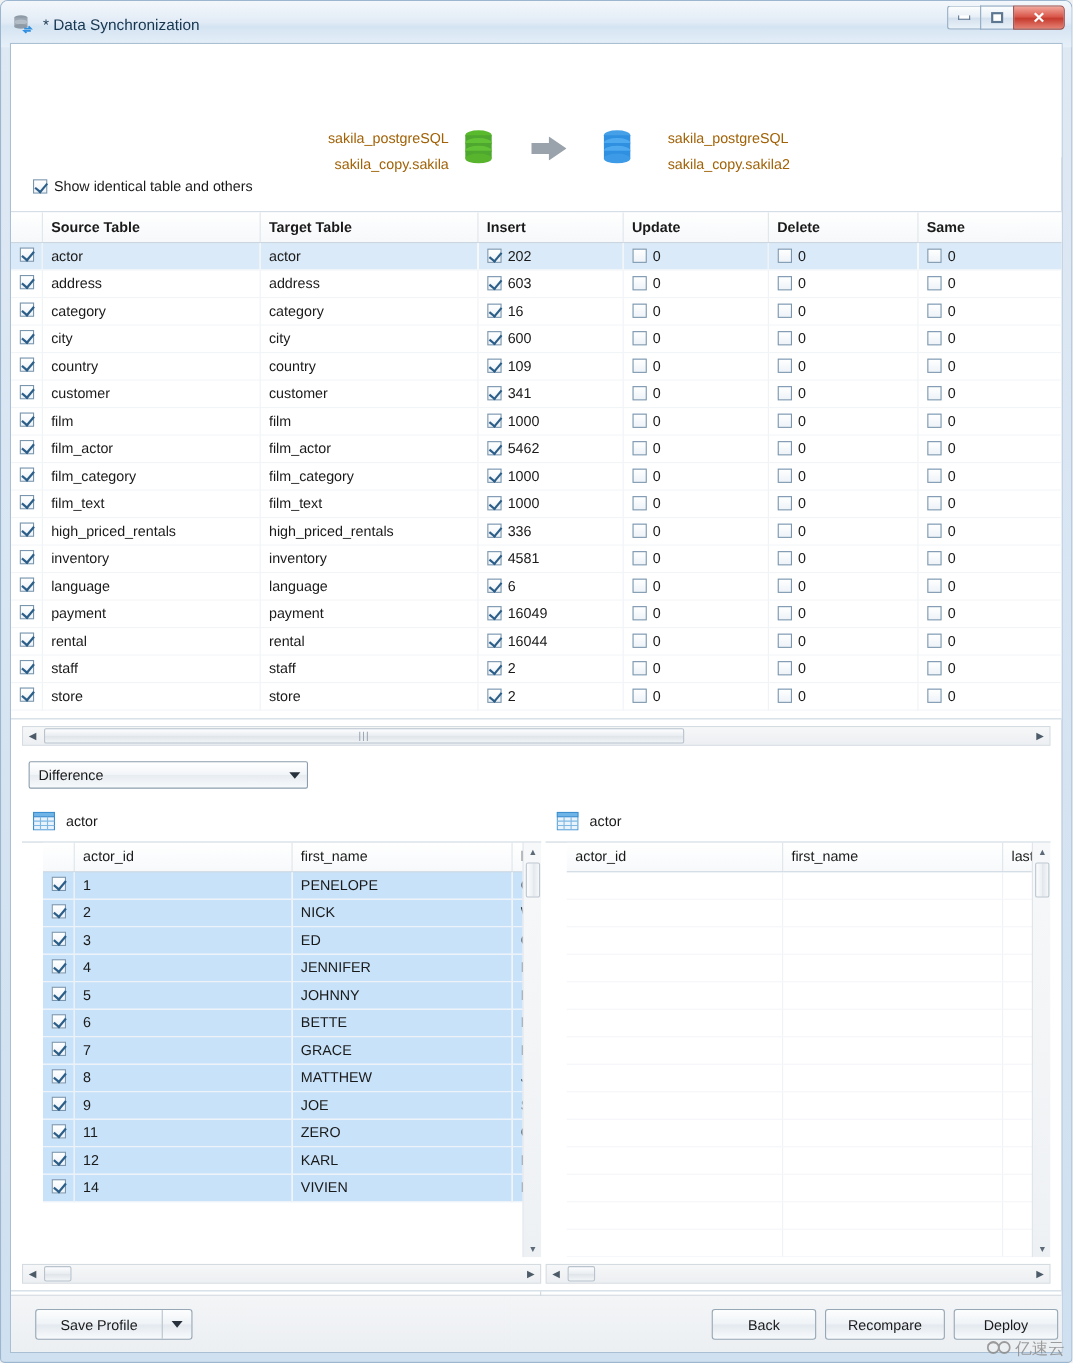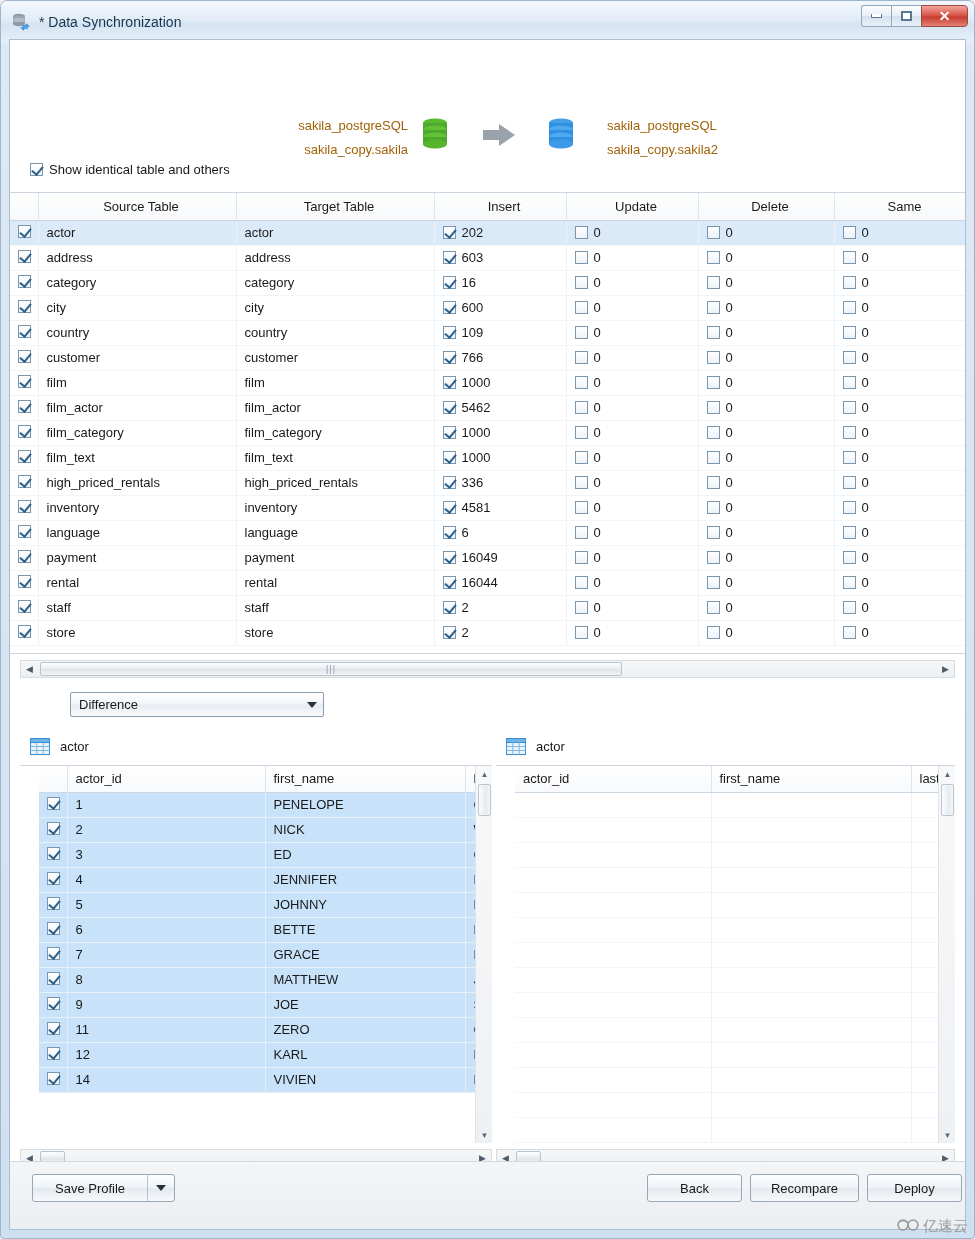--- a/index.html
+++ b/index.html
@@ -120,7 +120,7 @@
   table.grid { border-collapse: collapse; width: 100%; table-layout: fixed; }
   table.grid th {
     height: 27px;
-    font-weight: normal; text-align: center;
+    font-weight: bold; text-align: left;
     font-size: 13px;
     padding: 0 0 0 8px;
     background: linear-gradient(180deg,#ffffff 0%, #f6f8fa 100%);

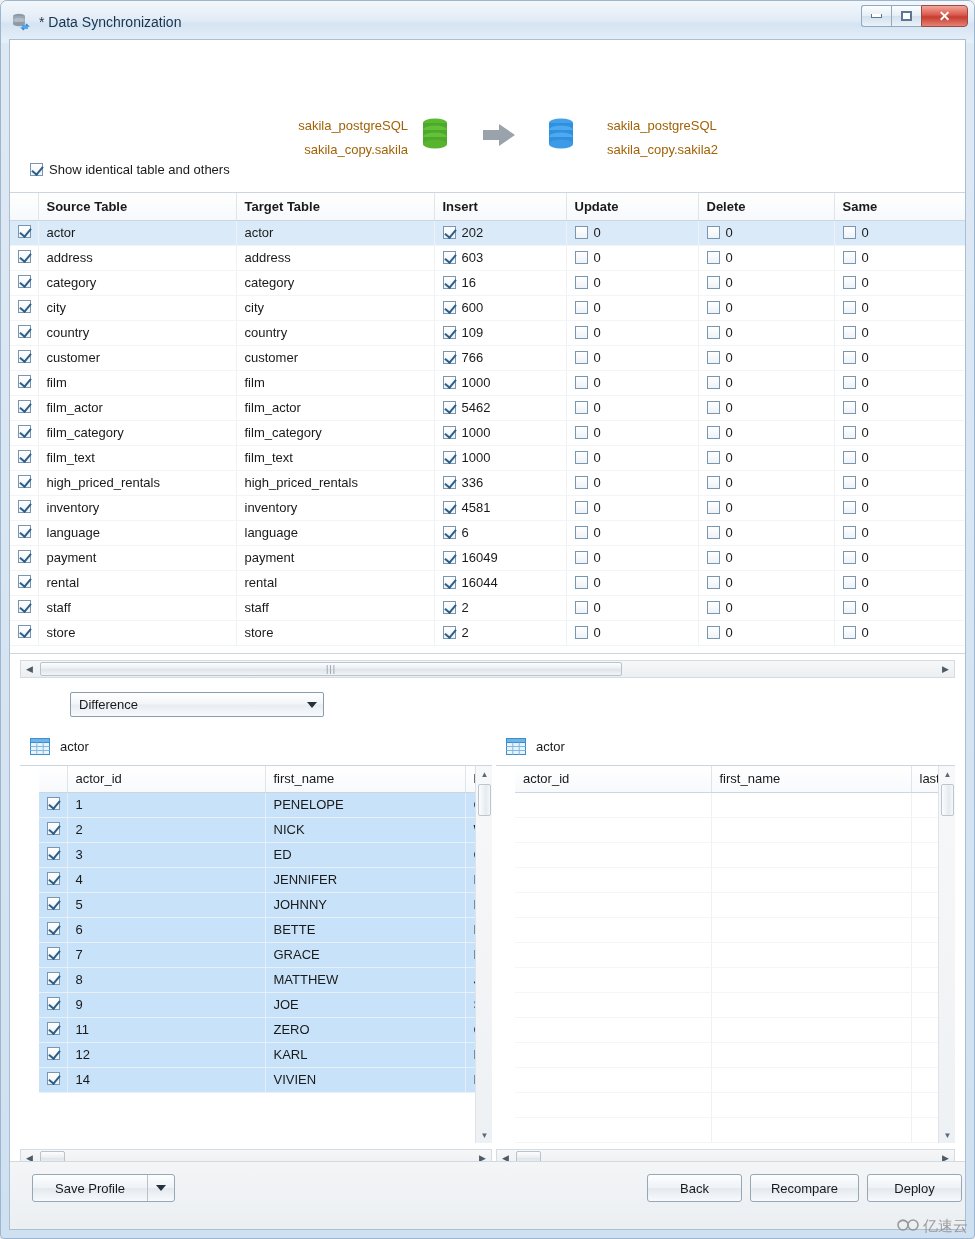--- a/index.html
+++ b/index.html
@@ -552,7 +552,7 @@
               <td>
                 <span class="cellcb">
                   <span class="cb checked"></span>
-                  <span>766</span>
+                  <span>341</span>
                 </span>
               </td>
               <td>

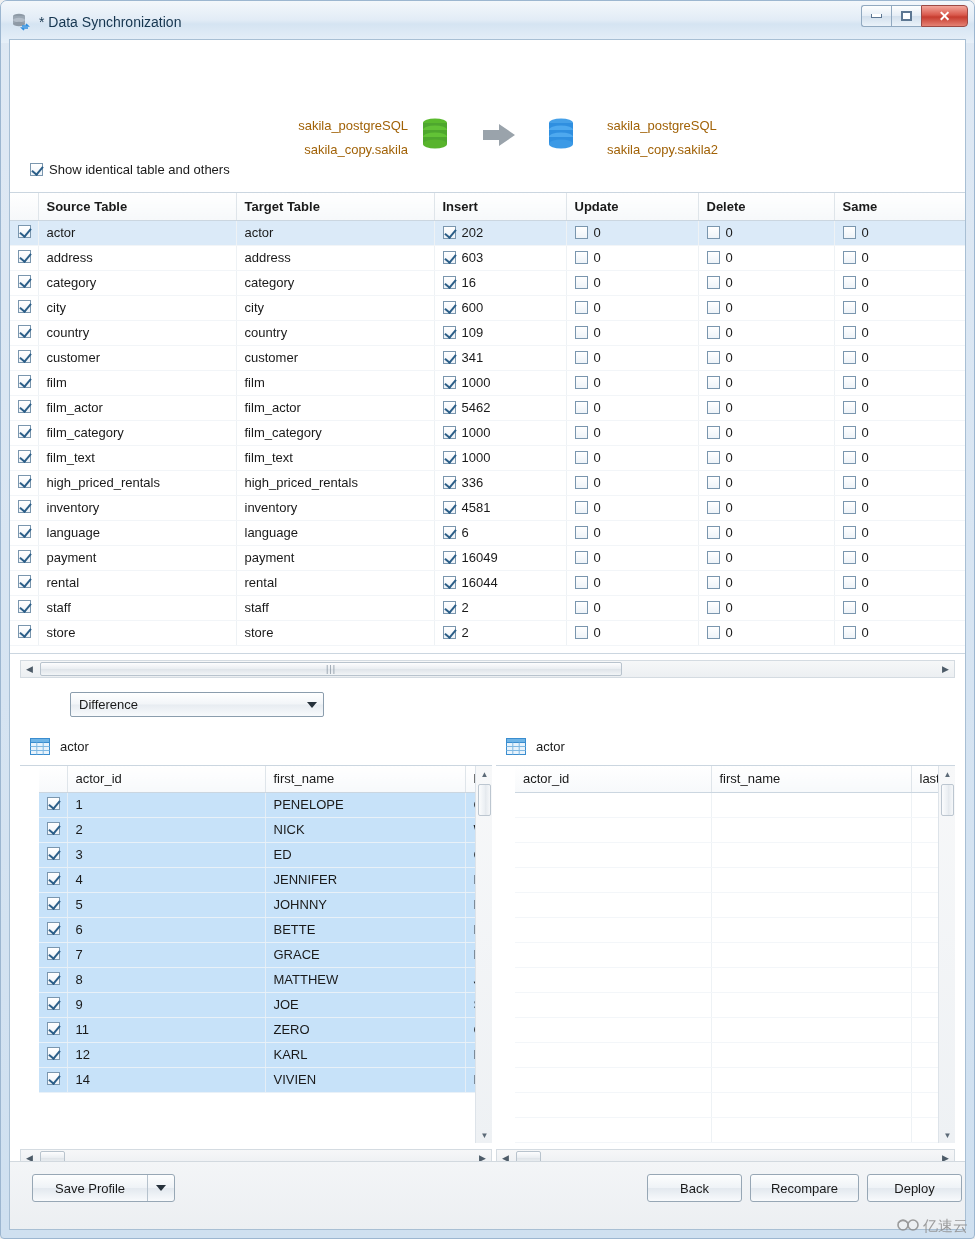--- a/index.html
+++ b/index.html
@@ -187,7 +187,6 @@
     display: flex; align-items: center;
     padding: 0 6px 0 8px;
     font-size: 13px;
-    margin-left: 44px;
   }
   #diffselect .lbl { flex: 1 1 auto; }
   .caret-down {

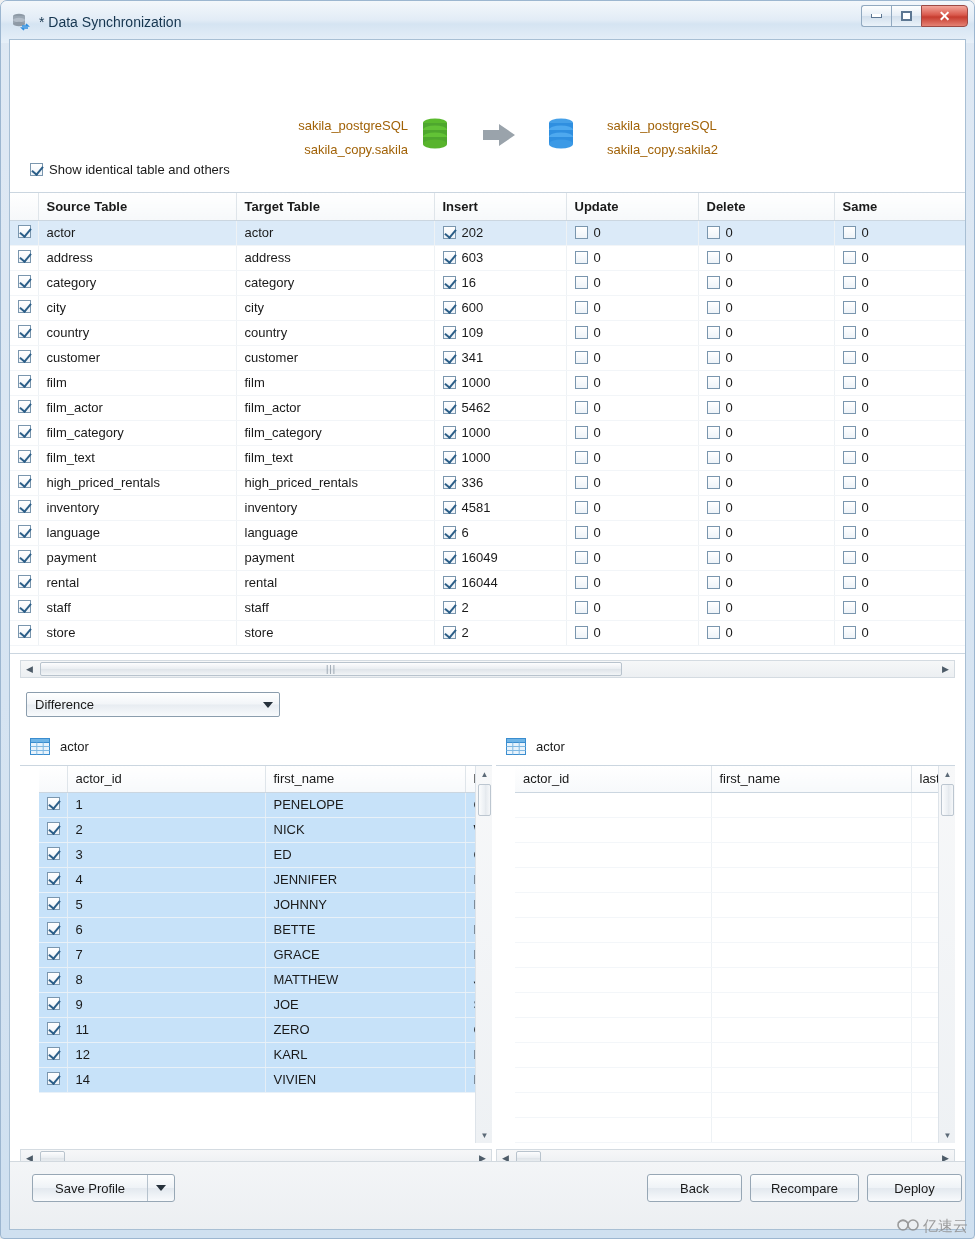--- a/index.html
+++ b/index.html
@@ -269,7 +269,7 @@
 
   
   #btnbar {
-    position: absolute; left: 0; right: 0; bottom: 0; height: 68px;
+    position: absolute; left: 0; right: 0; bottom: 0; height: 52px;
     background: linear-gradient(180deg,#f3f5f7 0%, #eceff2 100%);
     border-top: 1px solid #d2d9df;
   }

